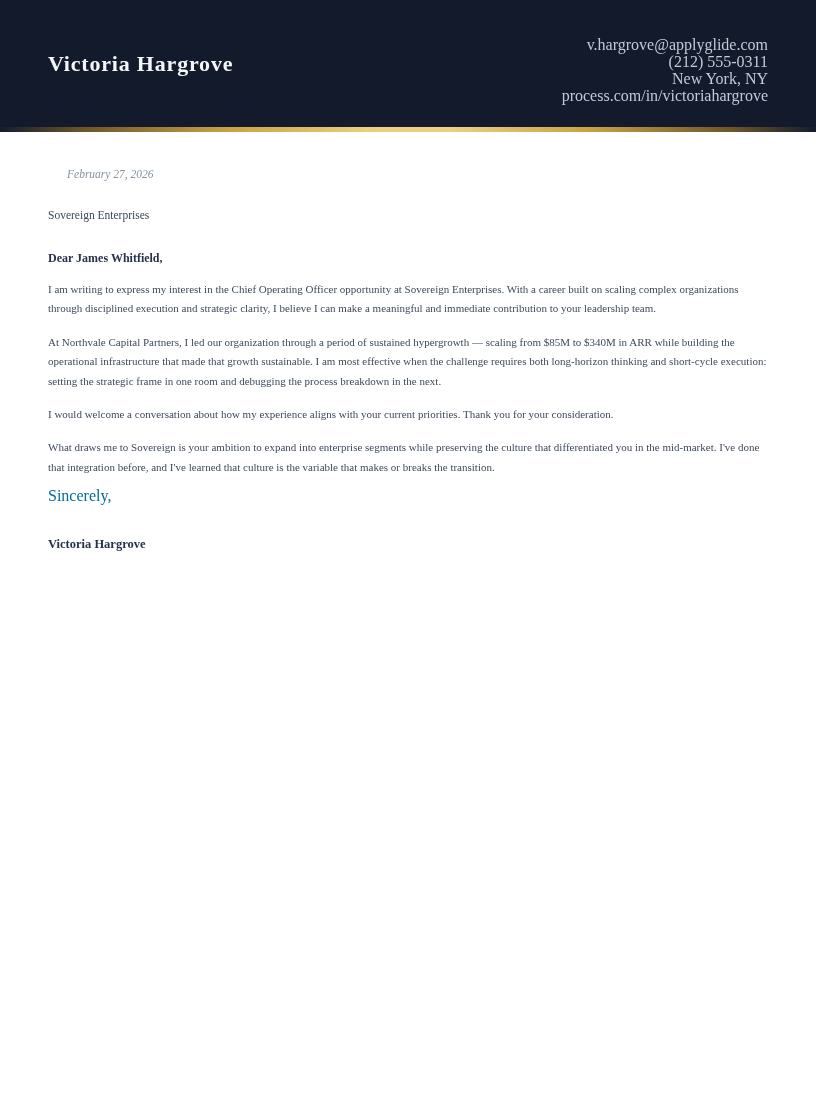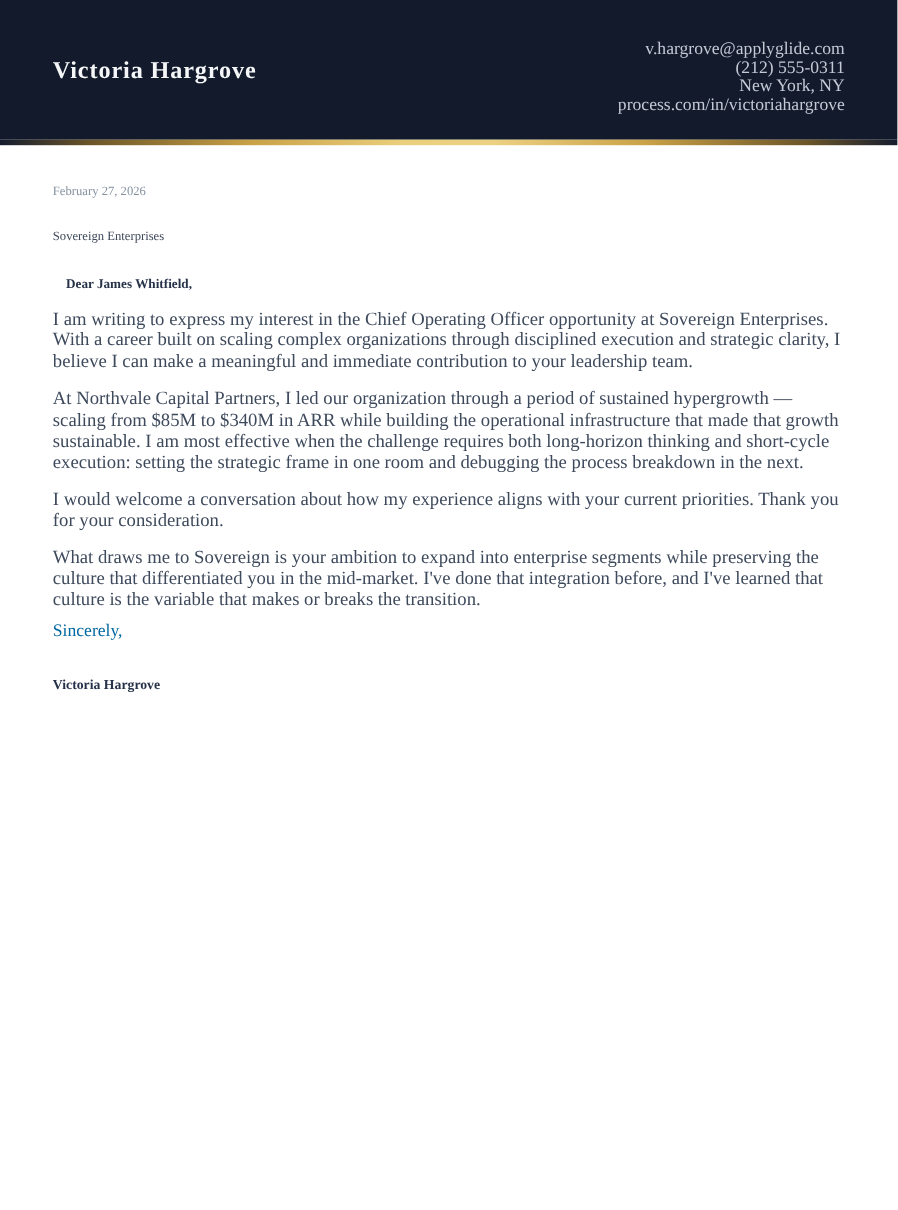--- a/index.html
+++ b/index.html
@@ -59,9 +59,11 @@
     font-size: 12px;
   }
   .date-line {
+    font-style: italic;
     color: #84919f;
     font-size: 11.5px;
     line-height: 15px;
+    margin-left: 19px;
   }
   .recipient-block {
     margin-top: 24px;

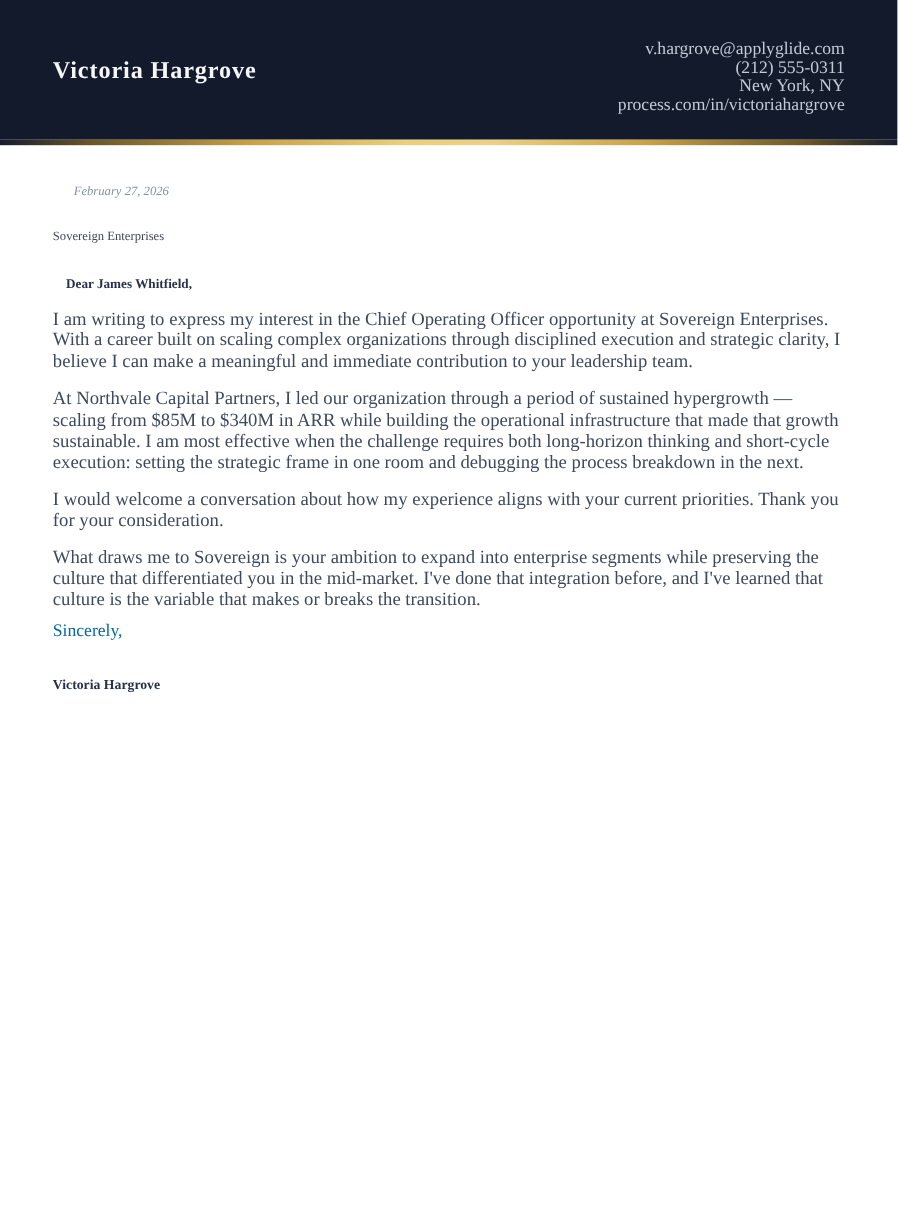--- a/index.html
+++ b/index.html
@@ -81,7 +81,6 @@
     color: #263248;
     font-size: 12px;
     line-height: 15px;
-    margin-left: 12px;
   }
   .para {
     margin-top: 14px;

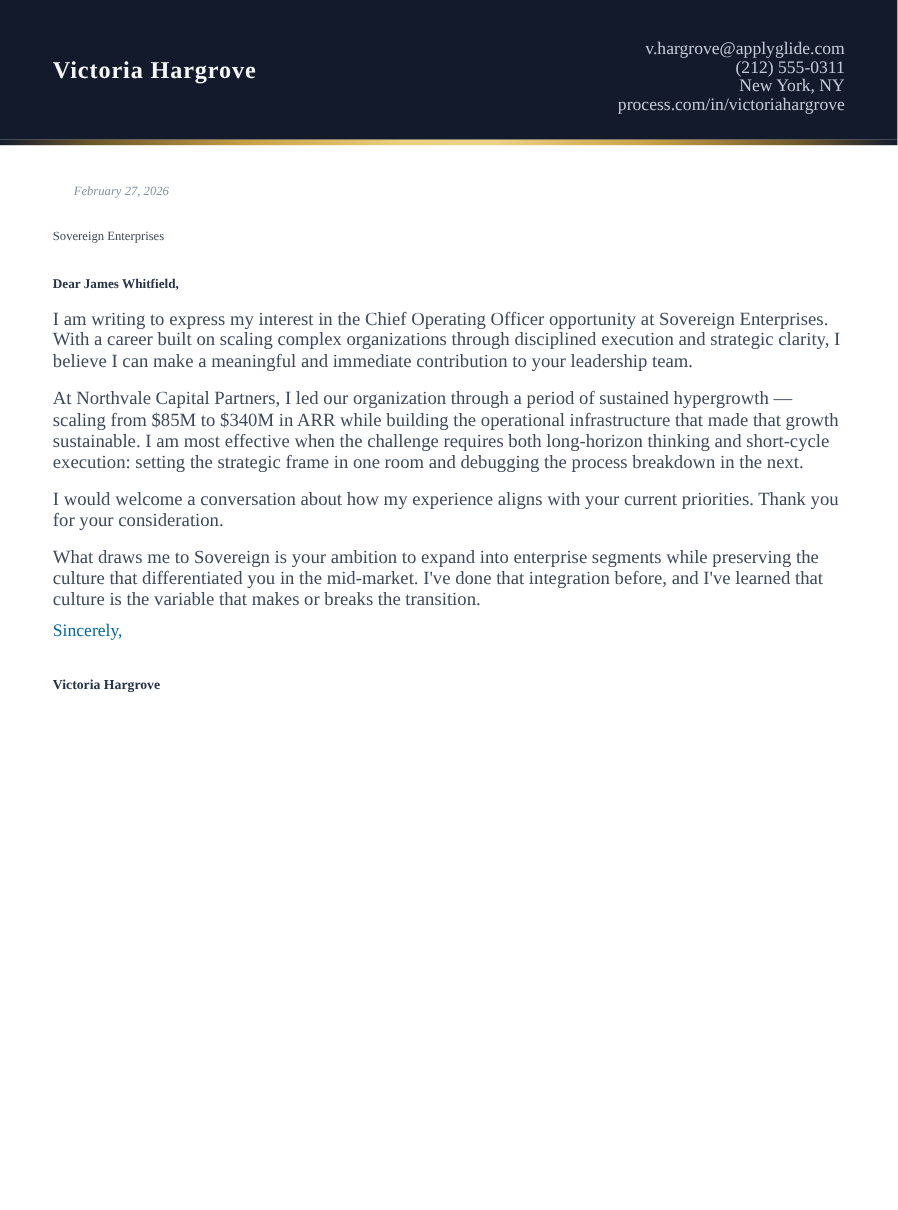--- a/index.html
+++ b/index.html
@@ -86,7 +86,7 @@
     margin-top: 14px;
     line-height: 19.4px;
     color: #3e4a5c;
-    font-size: 17px;
+    font-size: 11px;
     text-align: left;
   }
   .closing {

